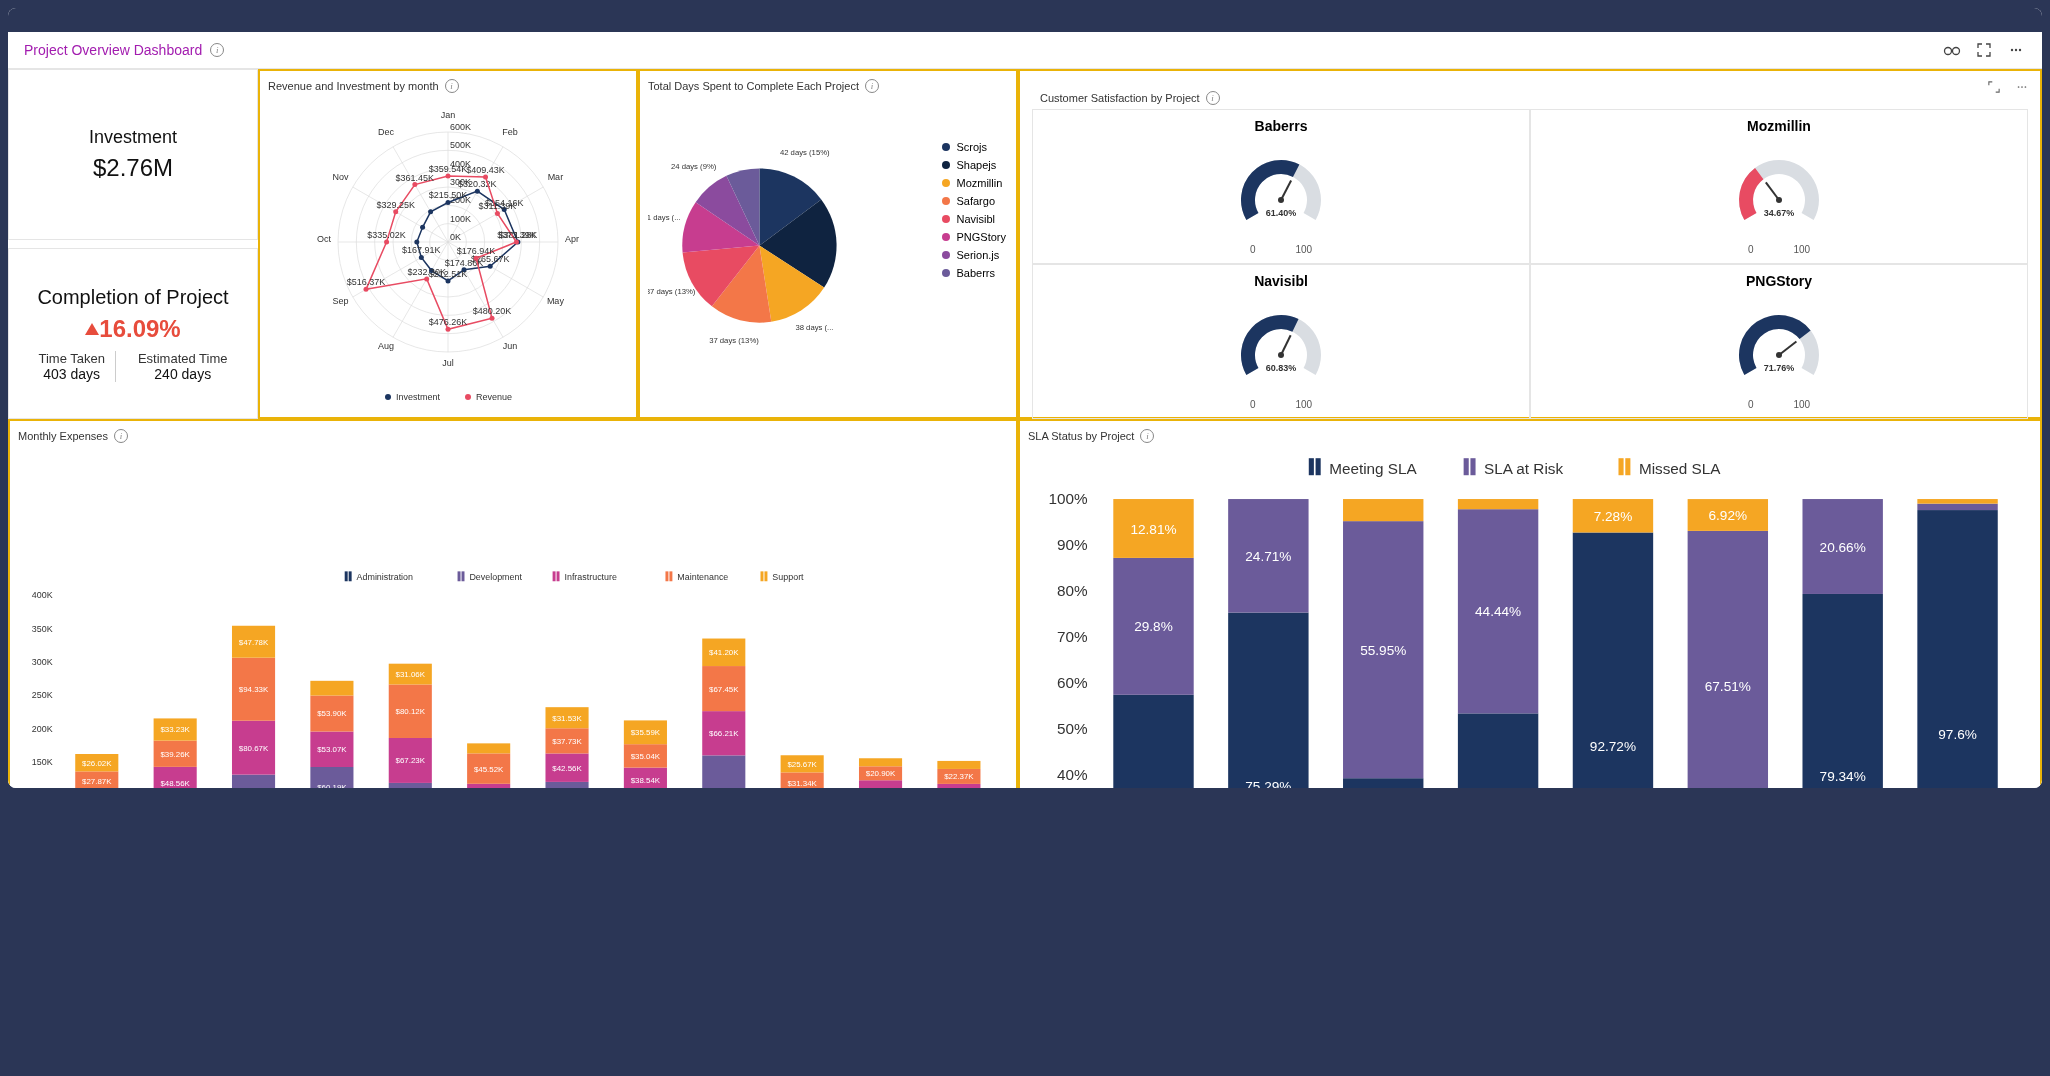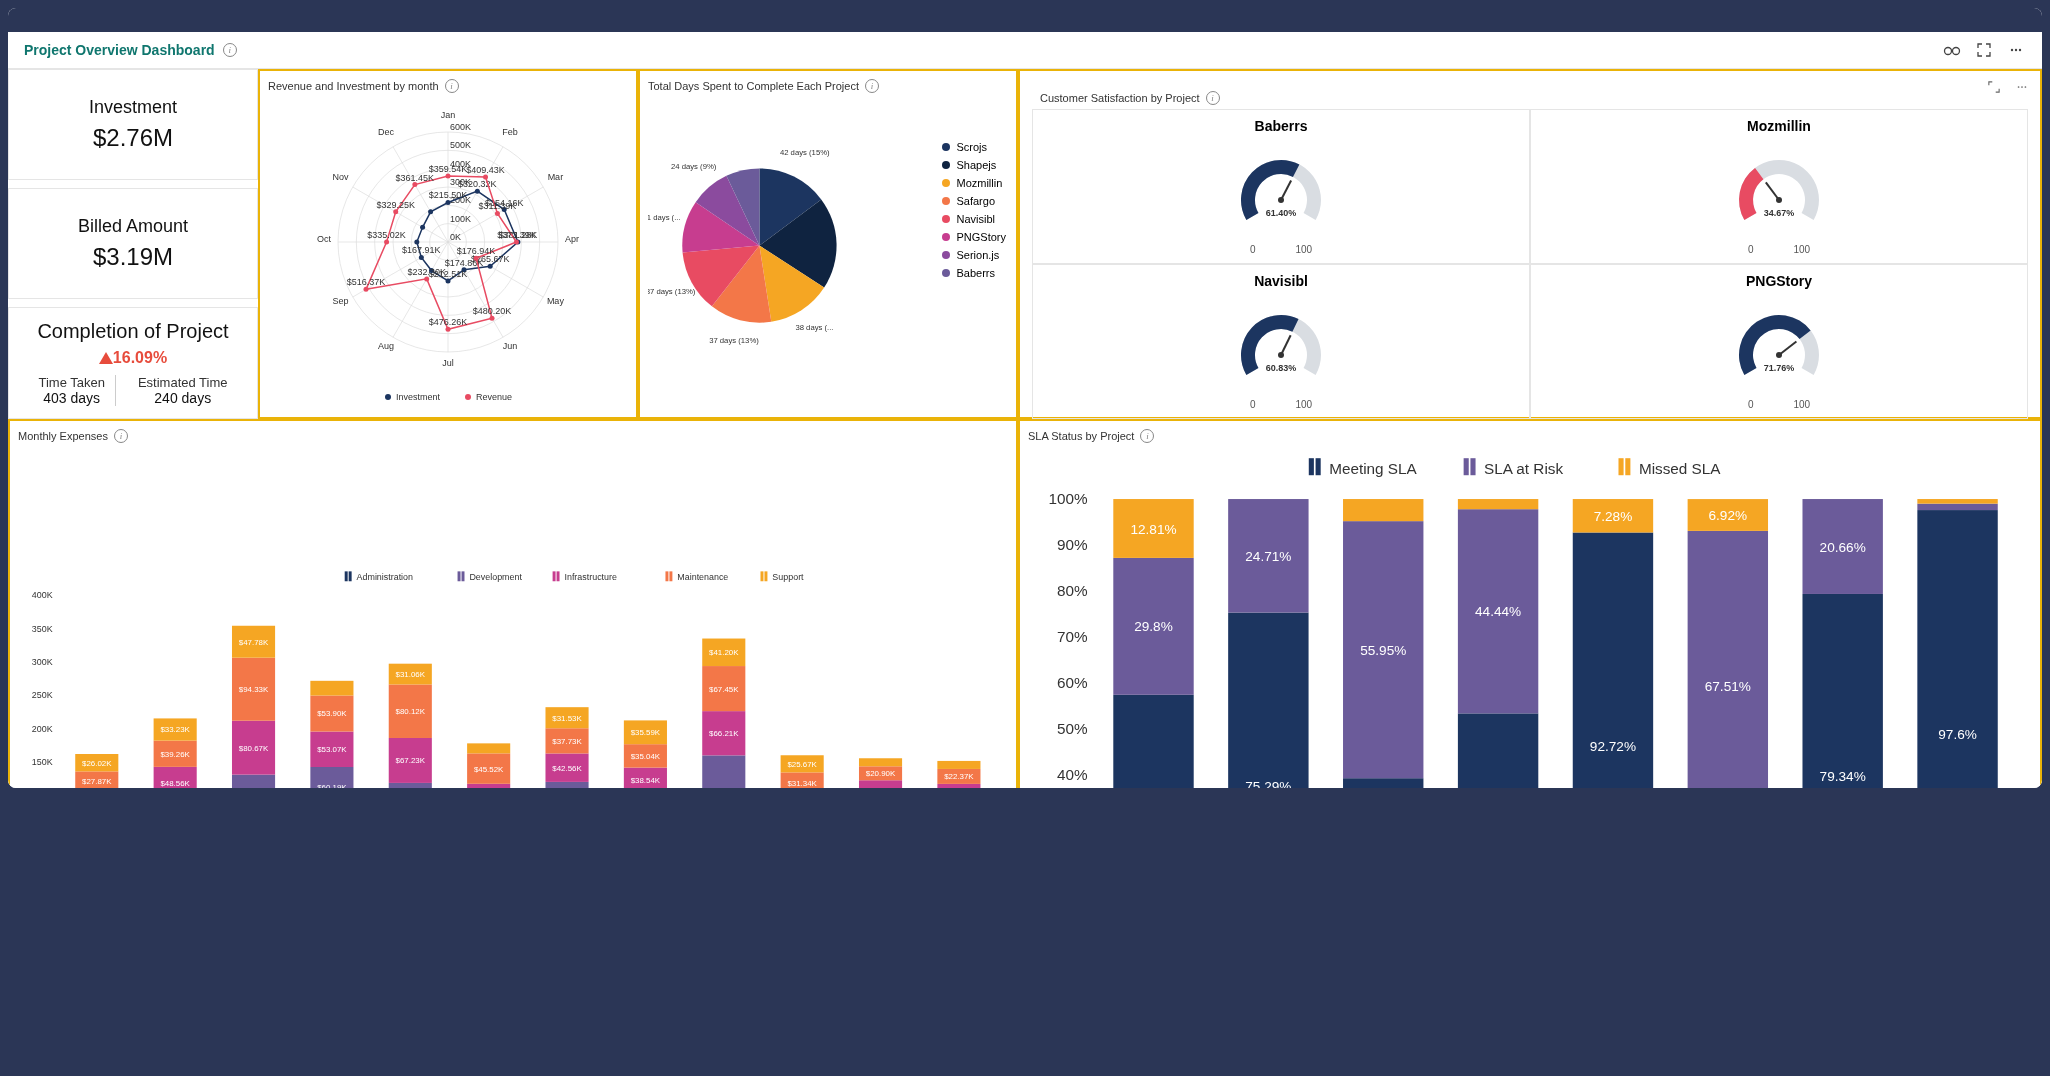--- a/index.html
+++ b/index.html
@@ -8,7 +8,7 @@
 .top-bar{height:24px;background:#2b3656}
 .header{display:flex;align-items:center;justify-content:space-between;padding:8px 16px;border-bottom:1px solid #e5e5e5}
 .header-left{display:flex;align-items:center;gap:8px}
-.header-title{font-size:14px;font-weight:700;color:#0f766e}
+.header-title{font-size:14px;font-weight:400;color:#a21caf}
 .icon-btn{width:20px;height:20px;display:inline-flex;align-items:center;justify-content:center;cursor:pointer;color:#555}
 .header-right{display:flex;gap:12px;align-items:center}
 .content{flex:1;display:grid;grid-template-columns:250px 380px 380px 1fr;grid-template-rows:350px 1fr;gap:0;overflow:hidden}

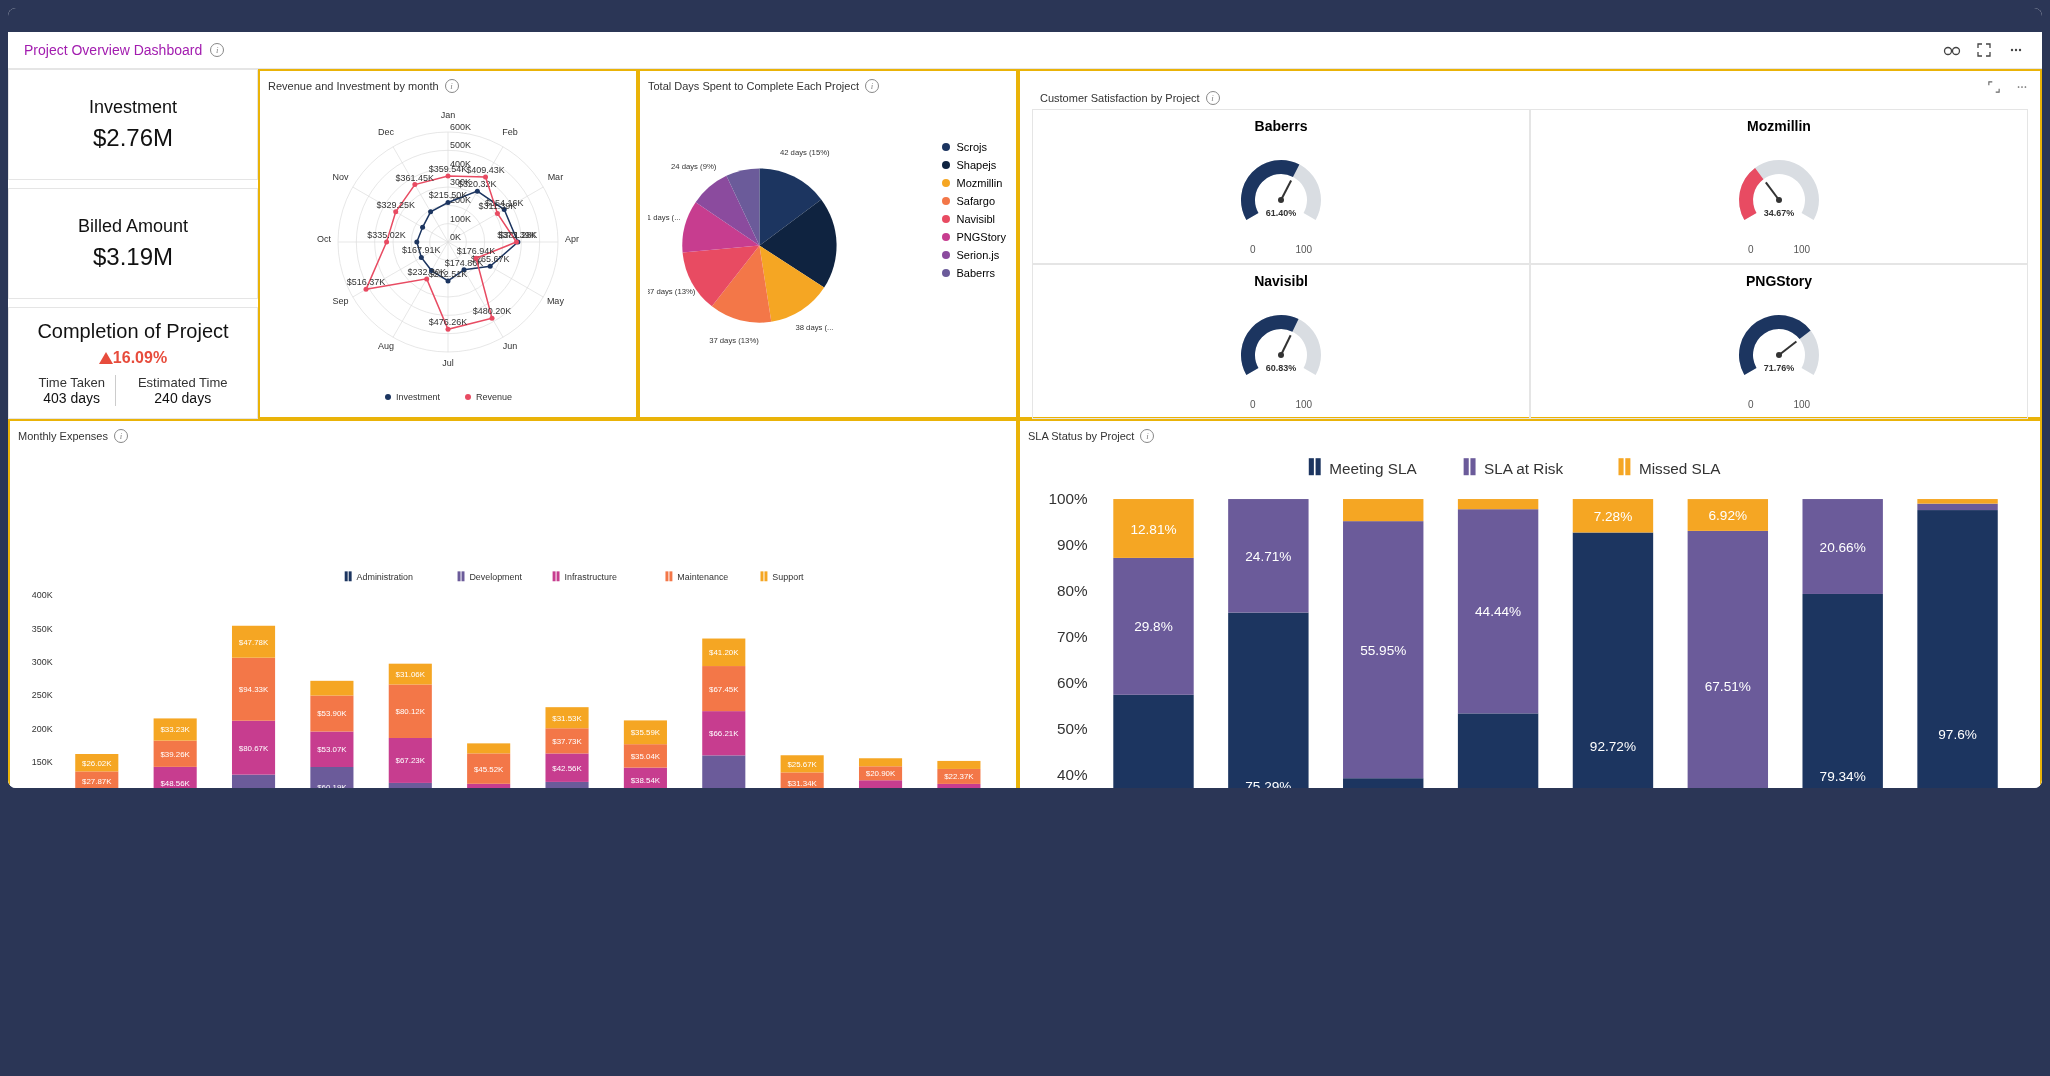--- a/index.html
+++ b/index.html
@@ -79,10 +79,6 @@
   <div class="kpi-card">
     <div class="kpi-label">Investment</div>
     <div class="kpi-value">$2.76M</div>
-  </div>
-  <div class="kpi-card">
-    <div class="kpi-label">Billed Amount</div>
-    <div class="kpi-value">$3.19M</div>
   </div>
   <div class="kpi-card">
     <div class="kpi-label" style="font-size:20px">Completion of Project</div>

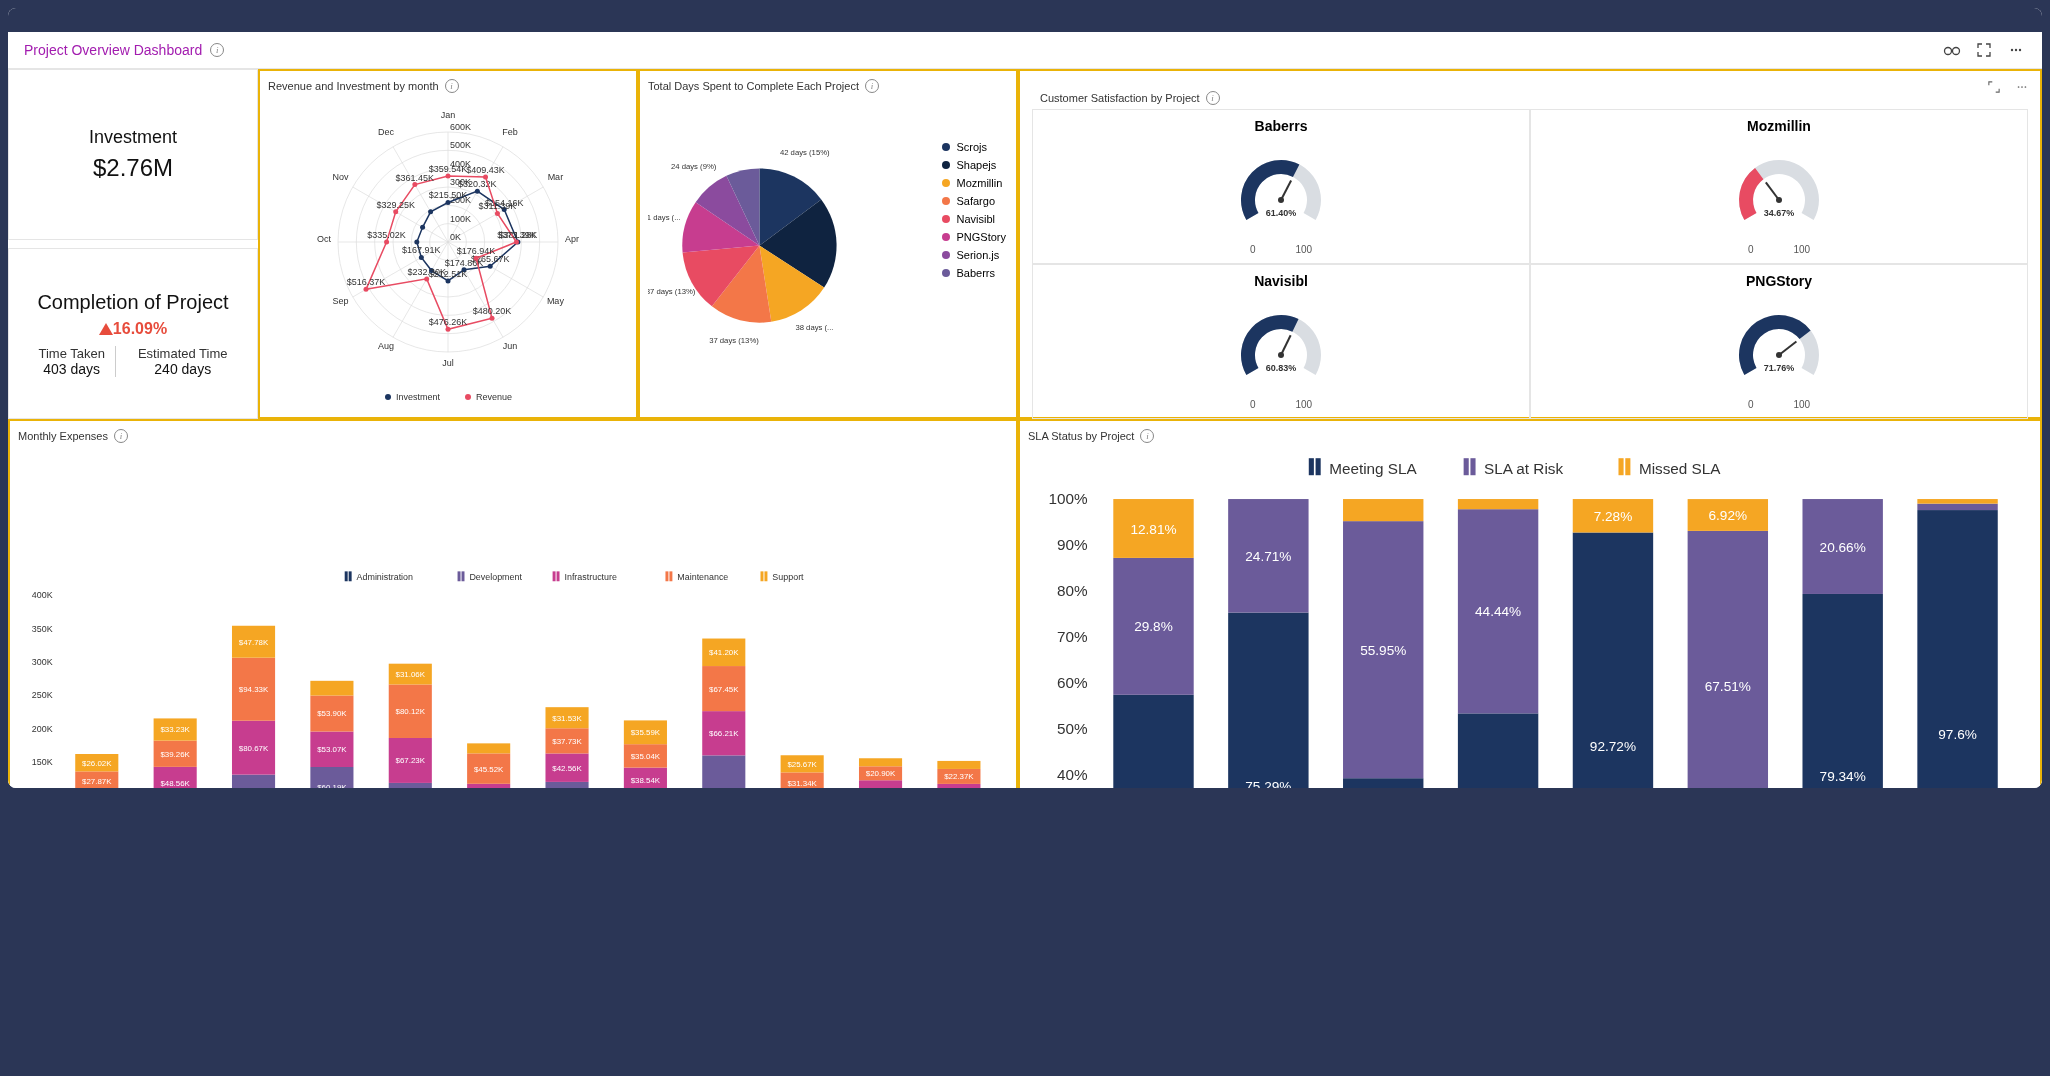--- a/index.html
+++ b/index.html
@@ -18,7 +18,7 @@
 .kpi-card{flex:1;border:1px solid #e5e5e5;padding:12px;text-align:center;display:flex;flex-direction:column;justify-content:center}
 .kpi-label{font-size:18px;color:#111;margin-bottom:6px}
 .kpi-value{font-size:24px;font-weight:400;color:#111}
-.comp-delta{color:#e74c3c;font-size:16px;font-weight:600;display:flex;align-items:center;justify-content:center;gap:0}
+.comp-delta{color:#e74c3c;font-size:24px;font-weight:600;display:flex;align-items:center;justify-content:center;gap:0}
 .comp-row{display:flex;justify-content:center;gap:12px;margin-top:8px;font-size:13px}
 .comp-col{padding:0 10px}
 .comp-col:first-child{border-right:1px solid #ccc}

